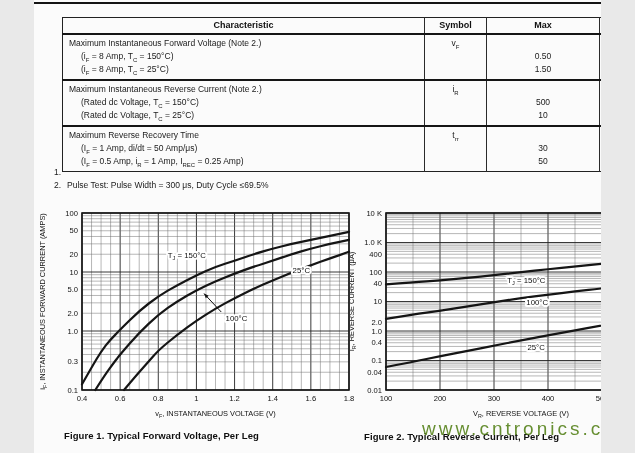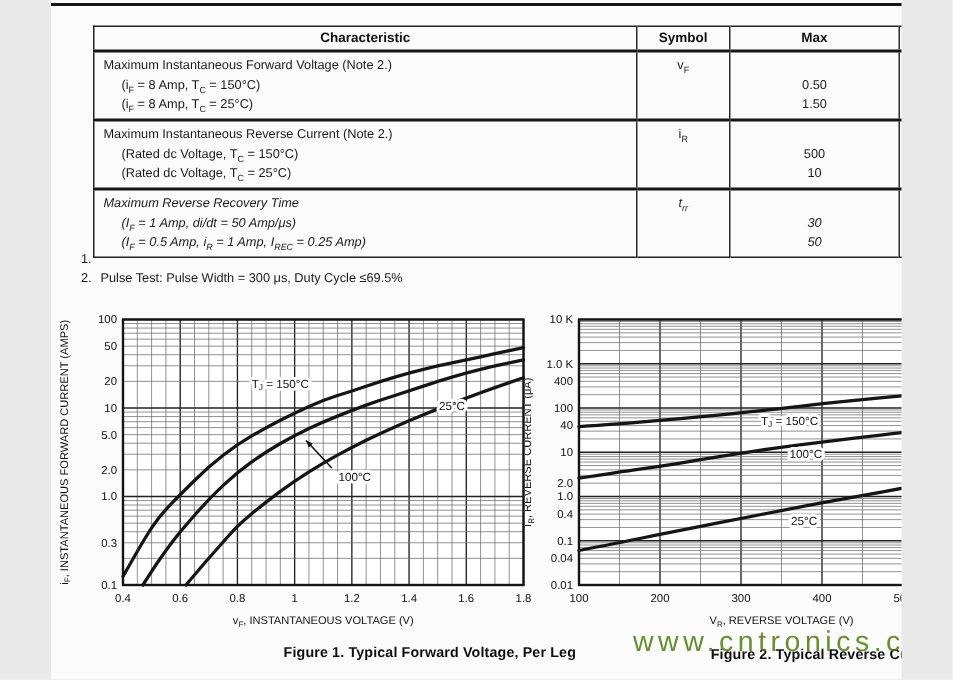--- a/index.html
+++ b/index.html
@@ -26,7 +26,7 @@
     border-right:1px solid #2a2a2a;border-bottom:2px solid #151515;
   }
   .char-table th:last-child,.char-table td:last-child{border-right:none;}
-  .char-table tr:last-child td{border-bottom:none;font-style:italic;}
+  .char-table tr:last-child td{border-bottom:none;}
   .c-char{padding-left:6px !important;}
   .t-line{line-height:13px;}
   .t-cond{line-height:13px;padding-left:12px;}

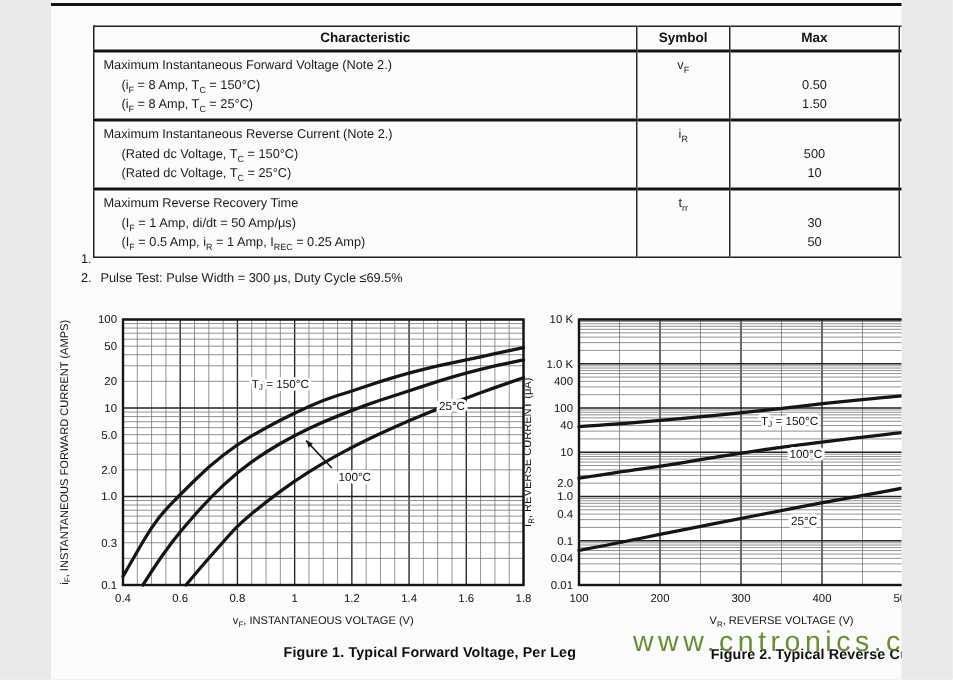--- a/index.html
+++ b/index.html
@@ -45,7 +45,7 @@
   #fig2-svg{left:316px;top:203px;}
   svg text{font-family:"Liberation Sans",sans-serif;}
   .fig-caption{
-    position:absolute;font-weight:bold;font-size:9.5px;text-align:right;color:#0e0e0e;
+    position:absolute;font-weight:bold;font-size:9.5px;text-align:left;color:#0e0e0e;
     letter-spacing:0.1px;
   }
   #cap1{left:30px;top:430px;width:320px;}

